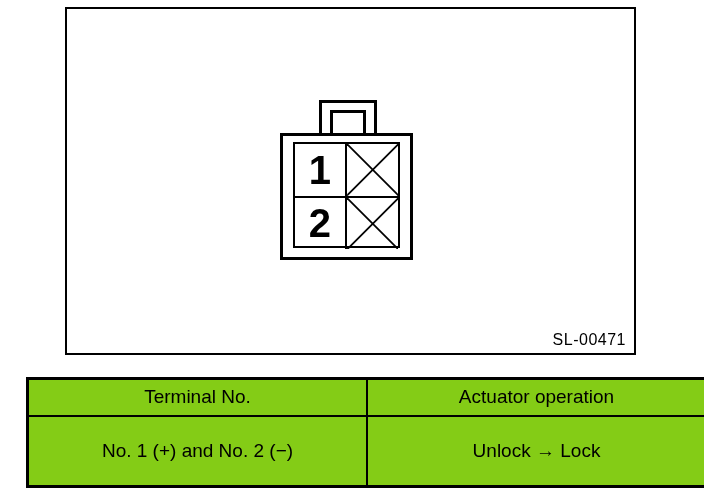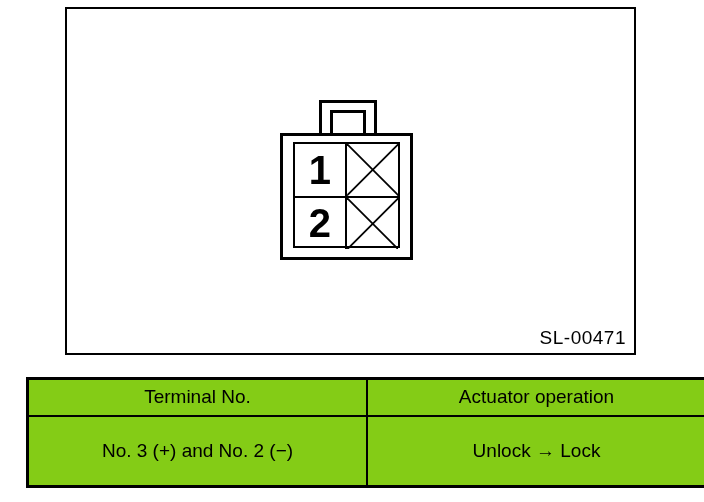--- a/index.html
+++ b/index.html
@@ -75,7 +75,7 @@
   .fig-label {
     position: absolute;
     right: 8px; bottom: 4px;
-    font-size: 19px;
+    font-size: 16px;
     letter-spacing: 0.5px;
   }
 

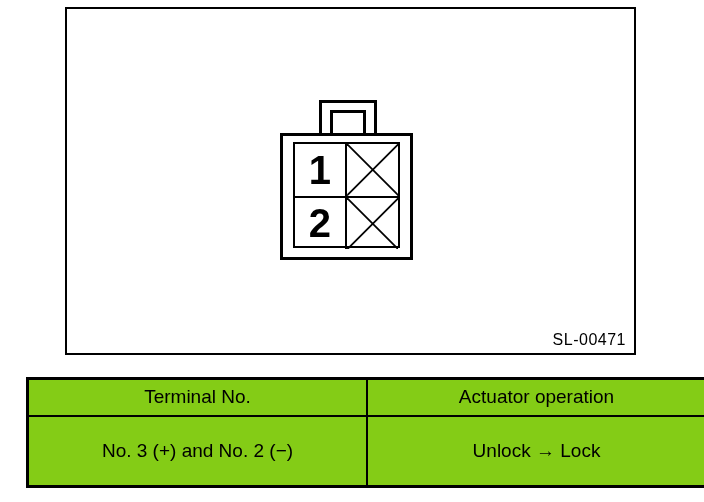--- a/index.html
+++ b/index.html
@@ -140,7 +140,7 @@
     </thead>
     <tbody>
       <tr>
-        <td>No. 3 (+) and No. 2 (−)</td>
+        <td>No. 1 (+) and No. 2 (−)</td>
         <td>Unlock → Lock</td>
       </tr>
     </tbody>

